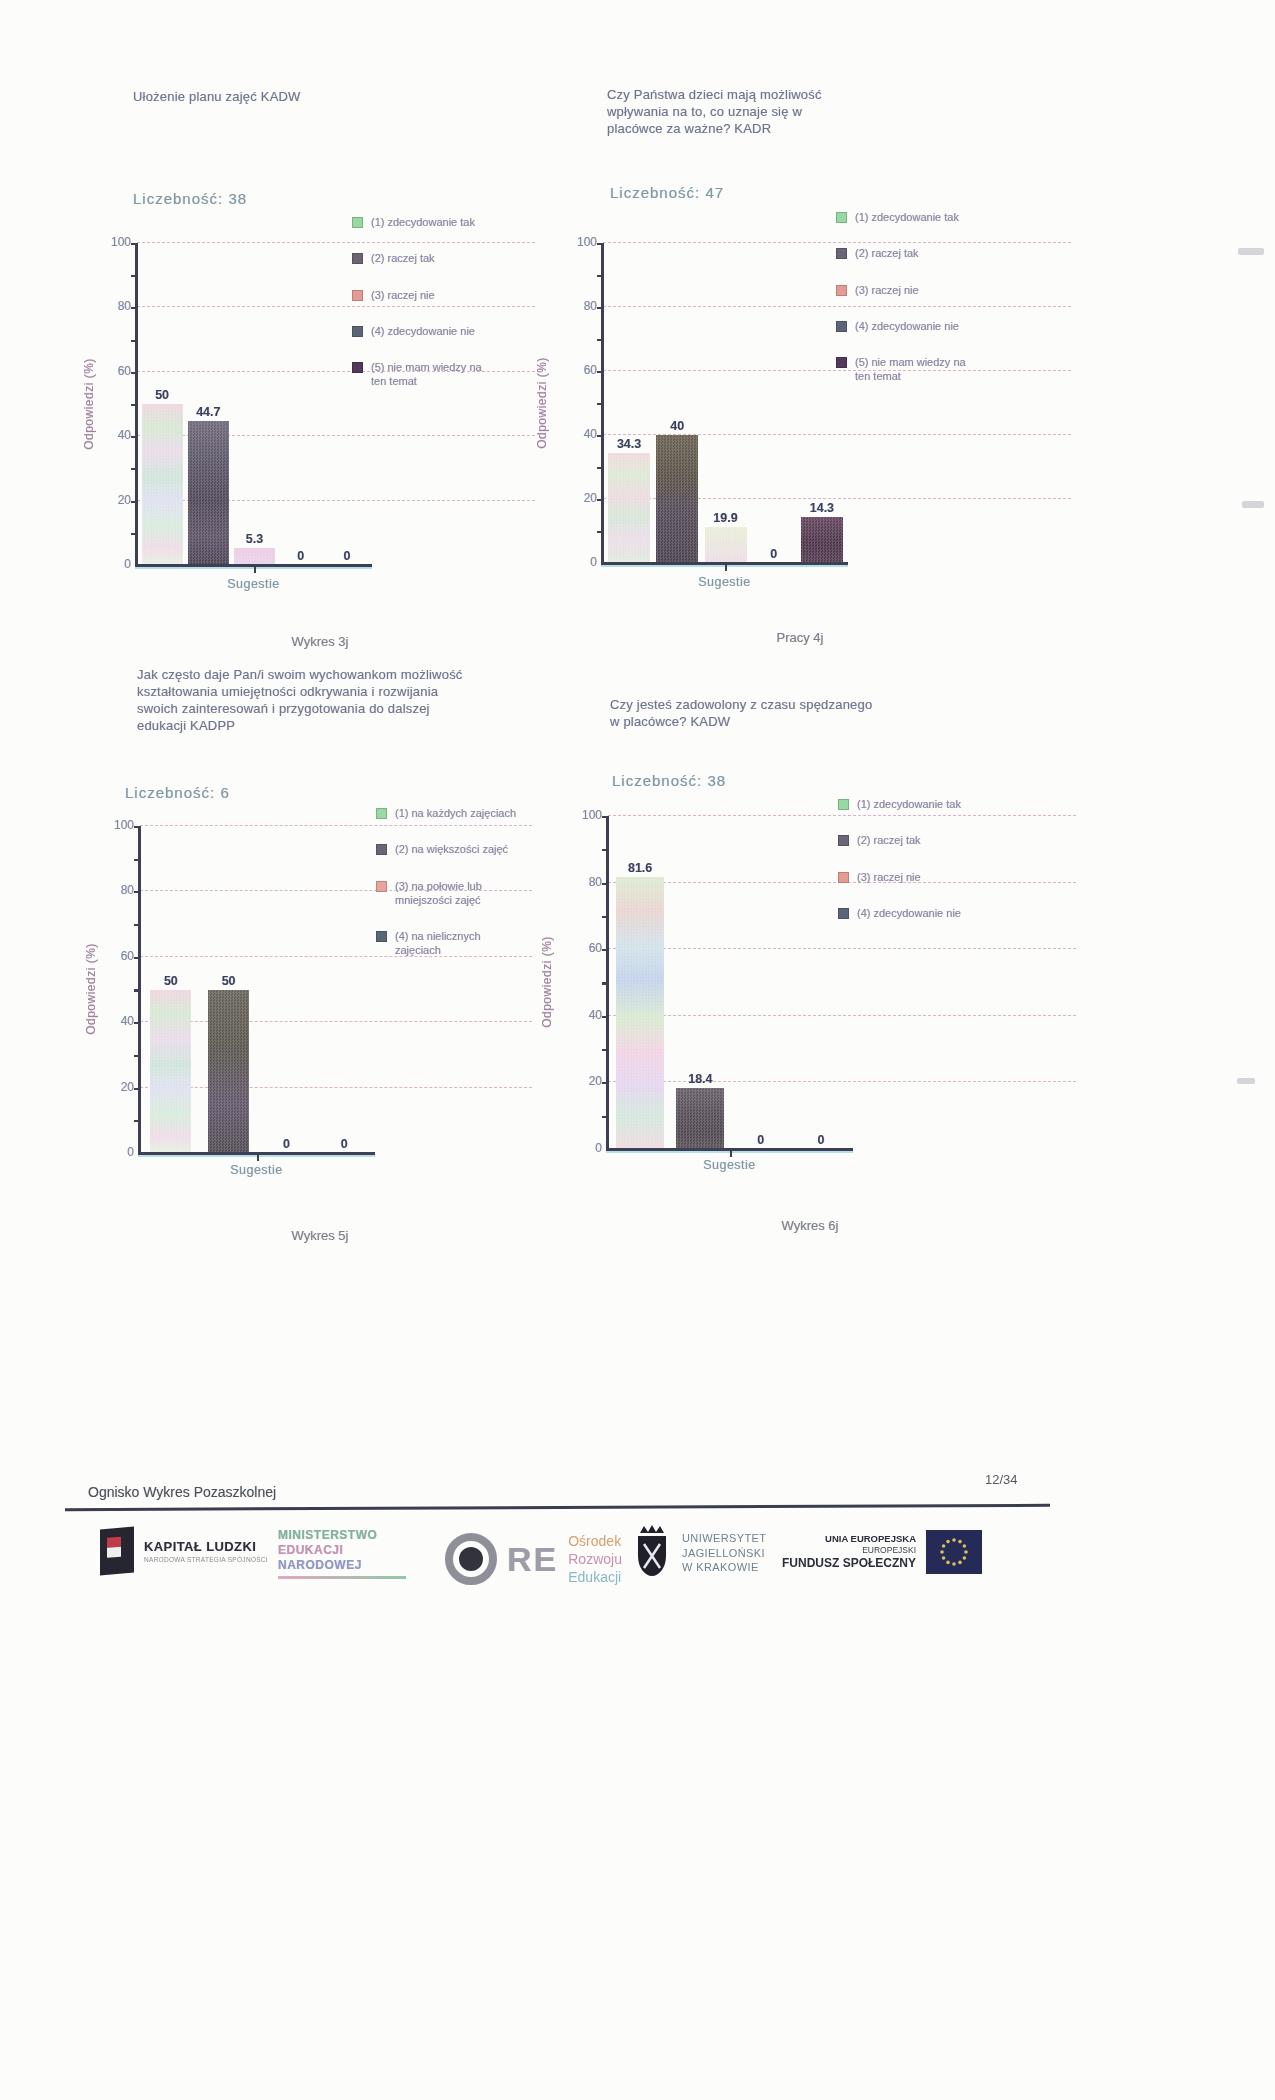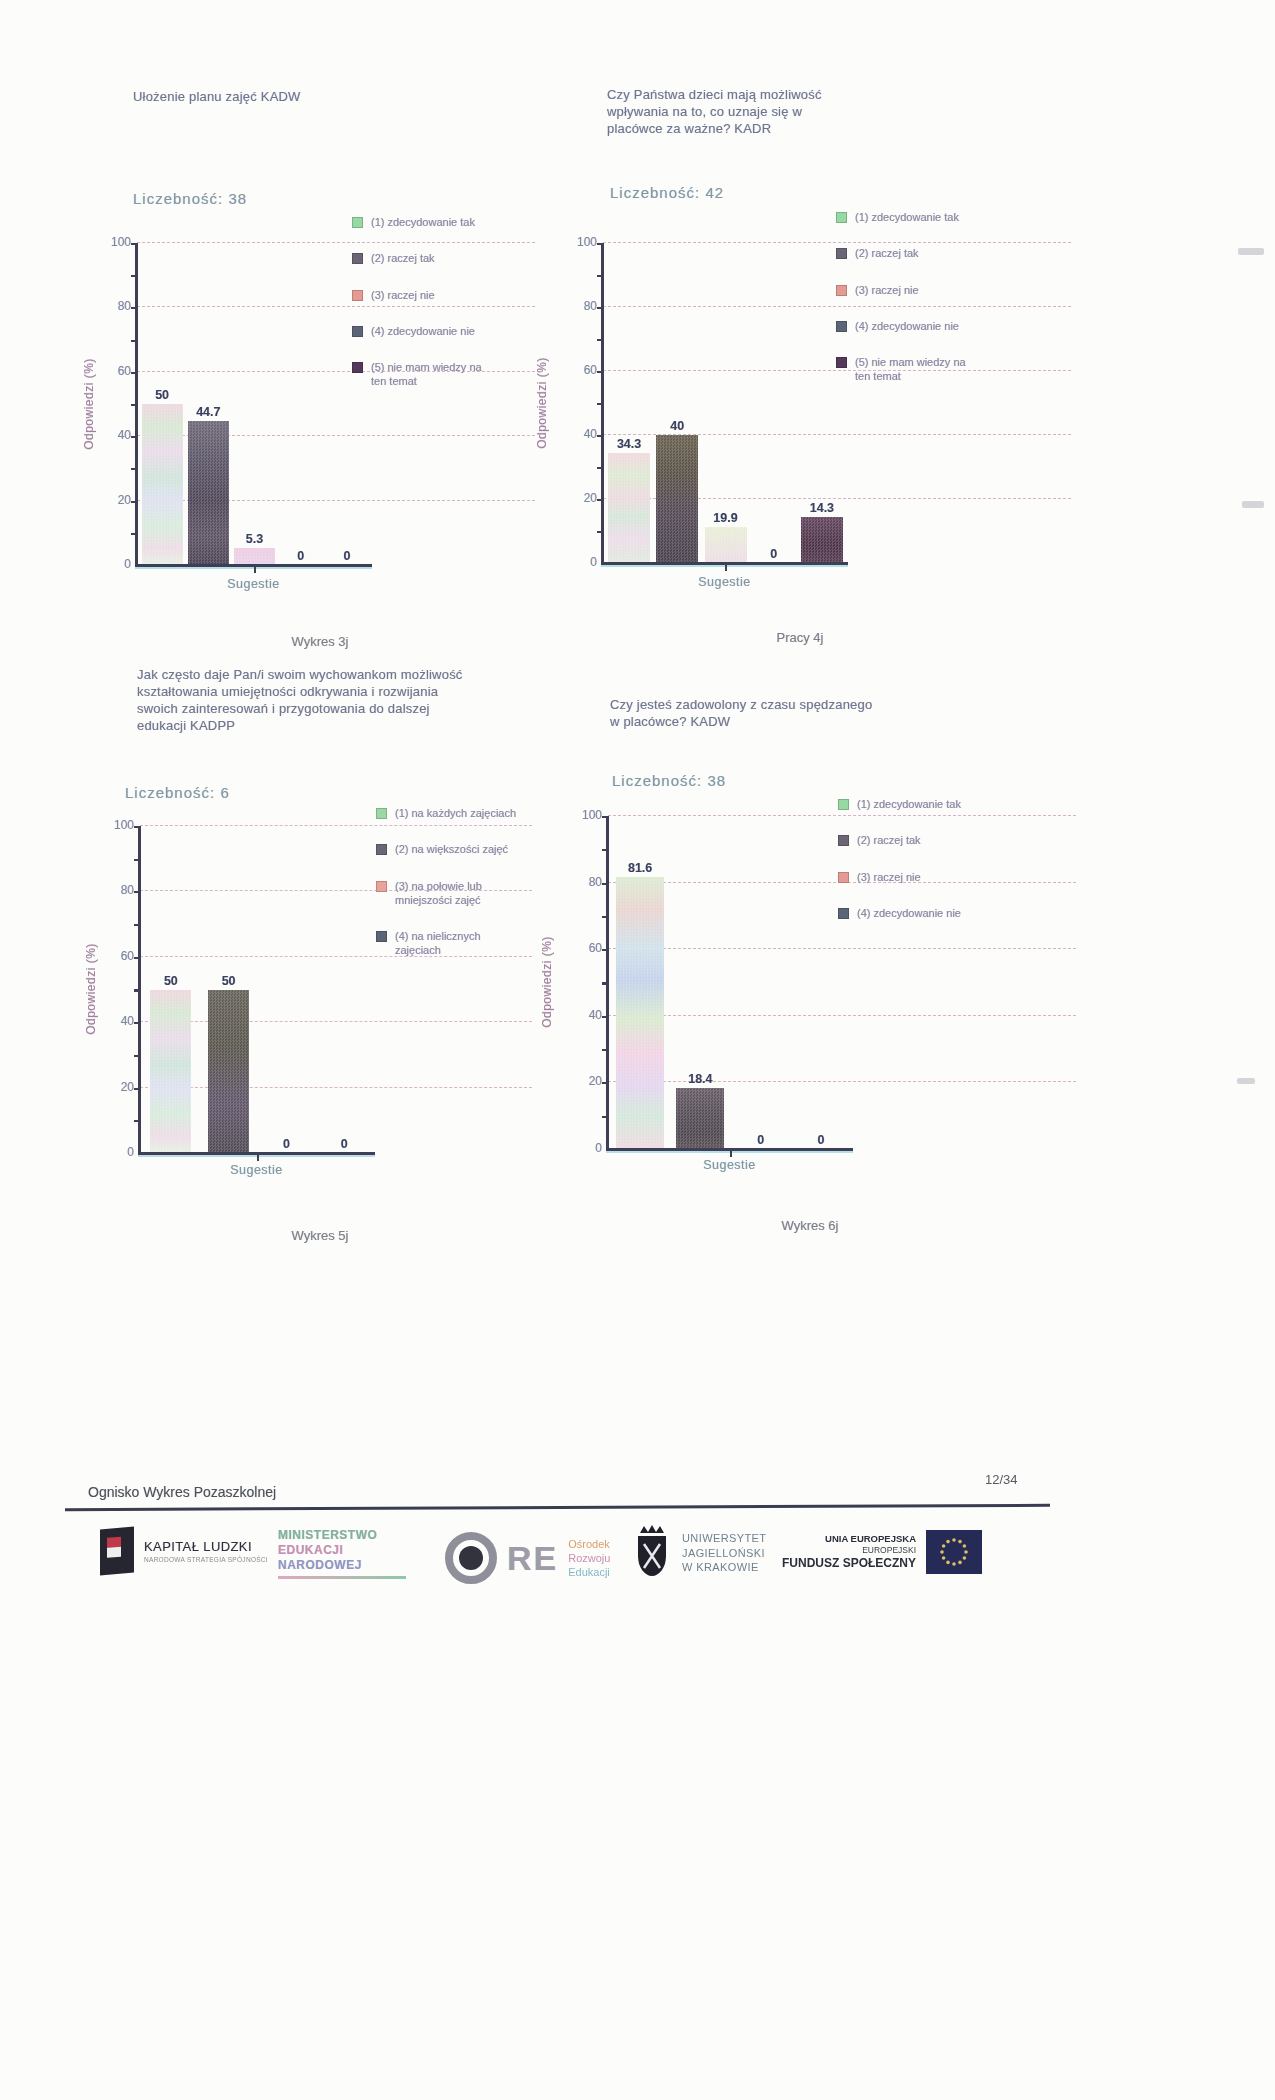--- a/index.html
+++ b/index.html
@@ -151,7 +151,7 @@
 
   <section class="chart ch1">
     <div class="ctitle scan" style="left:607px;top:86px;width:252px">Czy Państwa dzieci mają możliwość wpływania na to, co uznaje się w placówce za ważne? KADR</div>
-    <div class="count scan" style="left:610px;top:184px">Liczebność: 42</div>
+    <div class="count scan" style="left:610px;top:184px">Liczebność: 47</div>
     <div class="ylabel scan" style="left:496px;top:396px">Odpowiedzi (%)</div>
     <div class="yticks" style="left:561px;top:243px;height:320px">
       <span class="yt scan" style="top:calc(0% - 8px)">100</span>

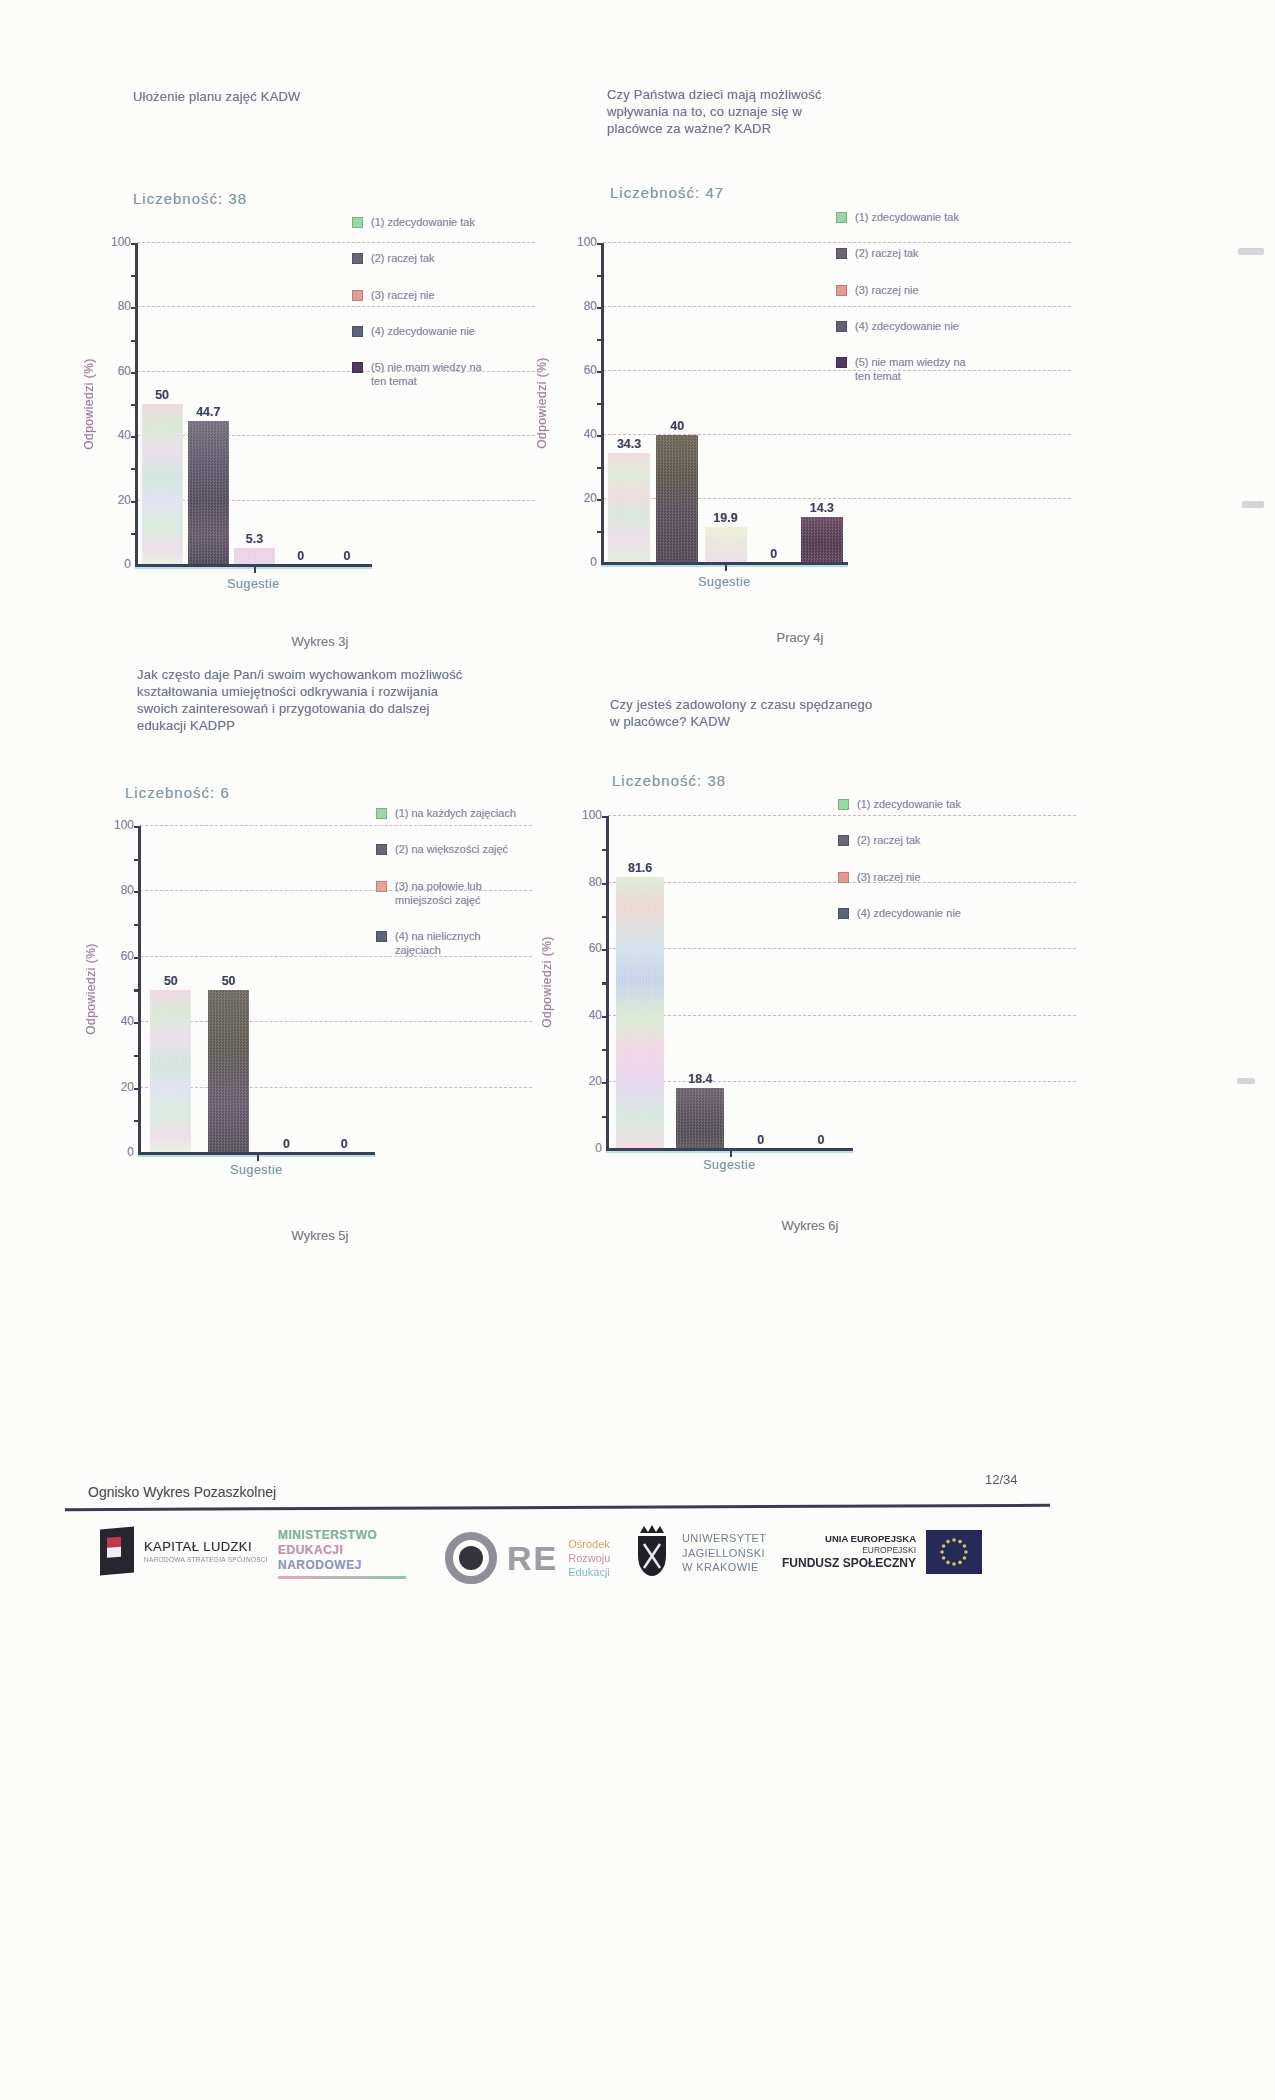--- a/index.html
+++ b/index.html
@@ -56,7 +56,7 @@
   .klflag i{position:absolute;display:block;}
   .kl-red{left:7px;top:9px;width:14px;height:10px;background:#c23a4a;}
   .kl-white{left:7px;top:19px;width:14px;height:10px;background:#efefef;}
-  .kl-t1{font-weight:normal;font-size:13px;color:#2f2f3a;letter-spacing:.4px;}
+  .kl-t1{font-weight:bold;font-size:13px;color:#2f2f3a;letter-spacing:.4px;}
   .kl-t2{font-size:6.5px;color:#8a8a92;letter-spacing:.3px;margin-top:2px;}
   .men{line-height:1.25;font-weight:bold;font-size:12px;letter-spacing:.5px;}
   .men .l1{color:#7fb49a}.men .l2{color:#c98fb4}.men .l3{color:#8f97c9}

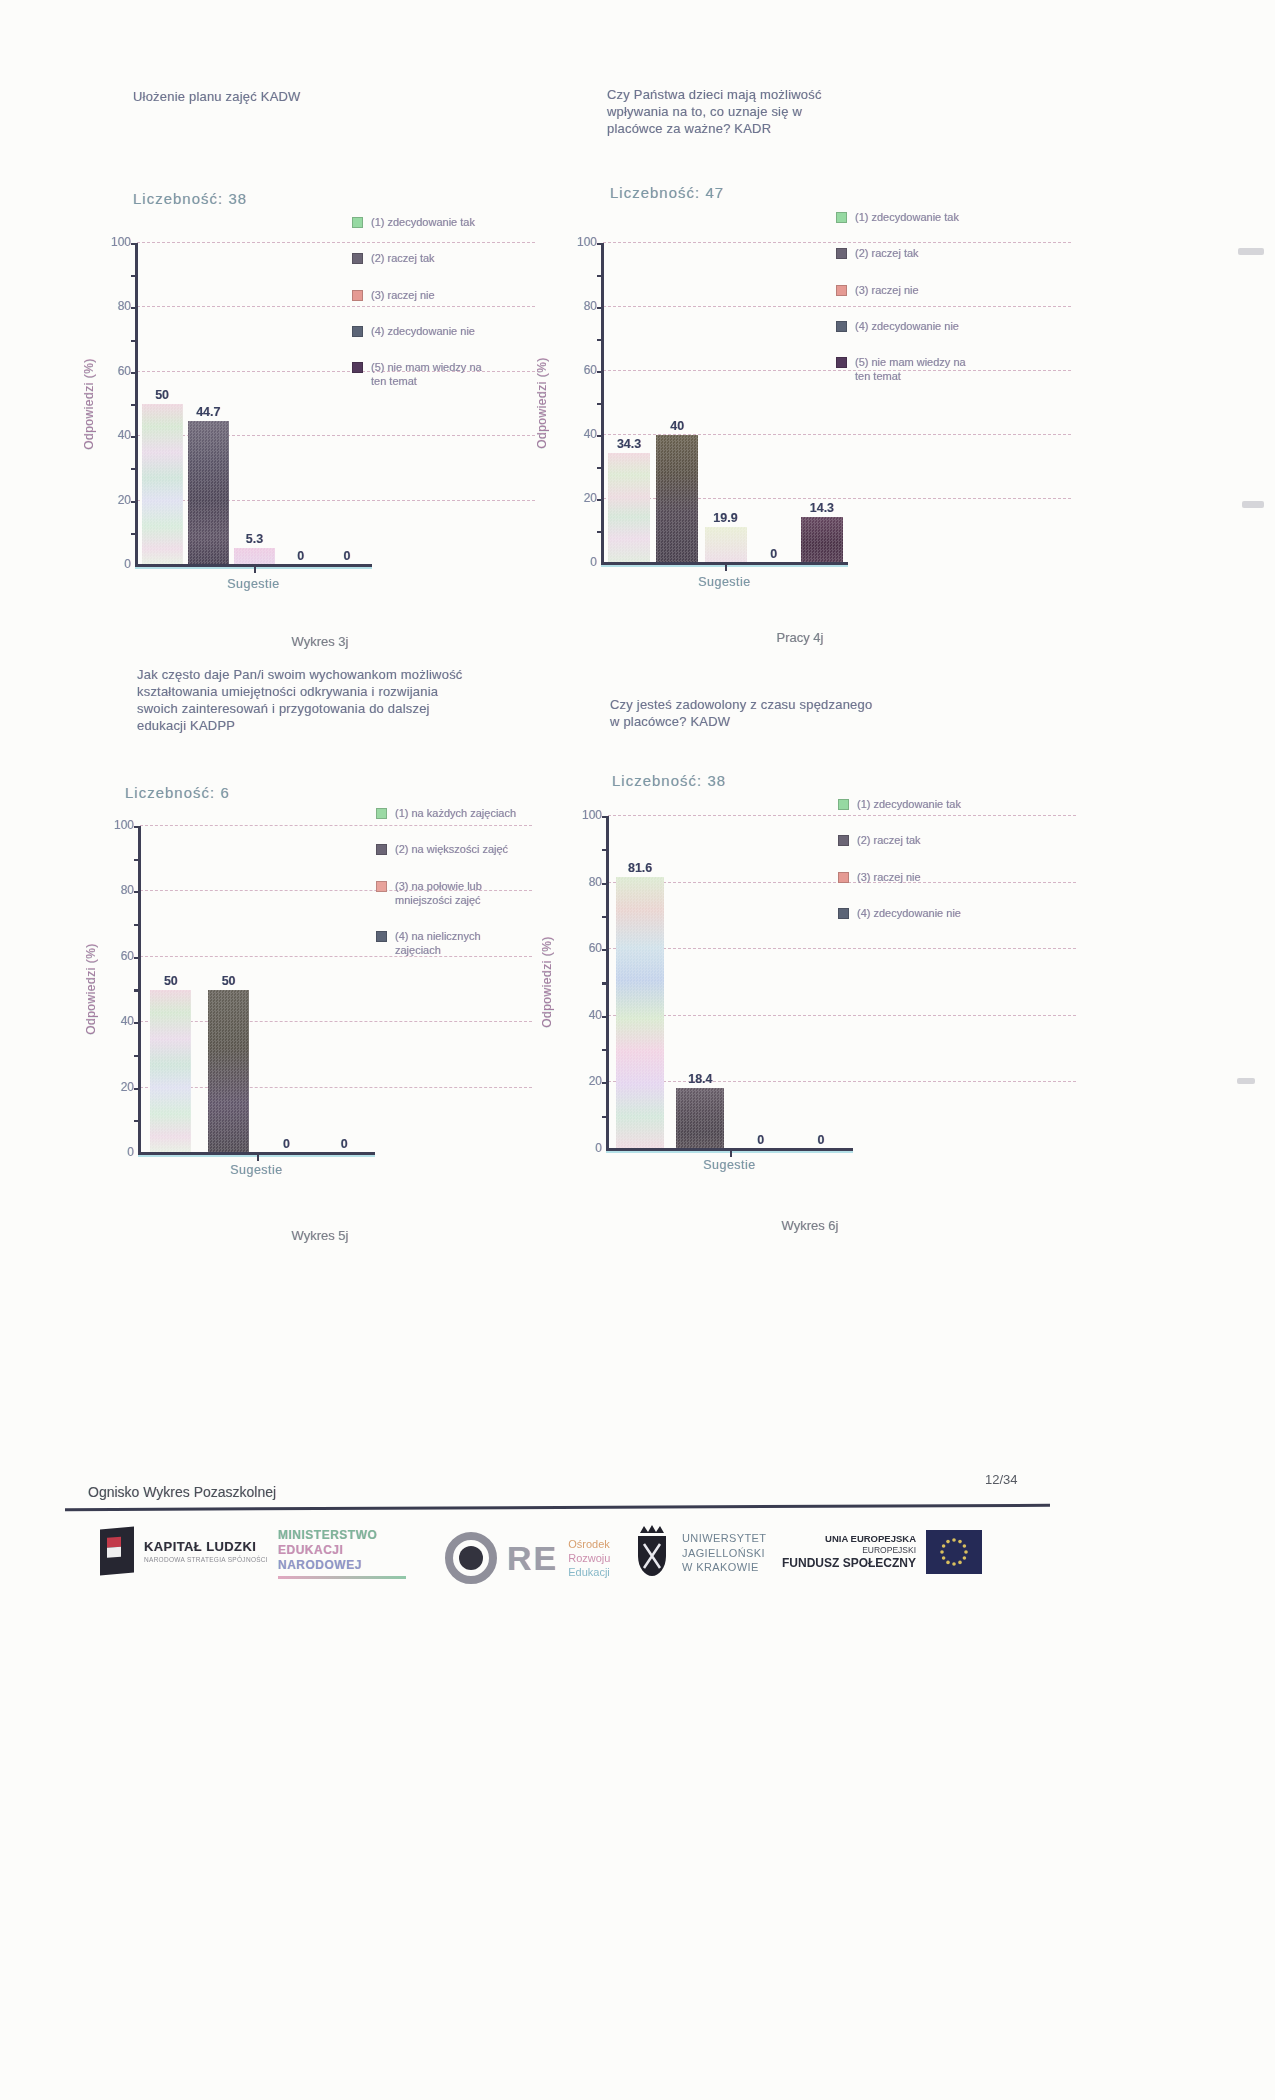--- a/index.html
+++ b/index.html
@@ -64,7 +64,7 @@
   .orecircle{width:36px;height:36px;border-radius:50%;border:8px solid #8f8f9a;position:relative;flex:none;}
   .orecircle::after{content:"";position:absolute;inset:6px;background:#33333e;border-radius:50%;}
   .ore-re{font-size:34px;font-weight:bold;color:#9d9da8;letter-spacing:2px;line-height:1;}
-  .ore-side{font-size:11px;line-height:1.3;}
+  .ore-side{font-size:14px;line-height:1.3;}
   .ore-side .l1{color:#d8a070}.ore-side .l2{color:#cc8fae}.ore-side .l3{color:#86b8c8}
   .uj-text{font-size:11px;line-height:1.35;color:#6f8291;letter-spacing:.4px;}
   .ue-text{text-align:right;line-height:1.3;}

